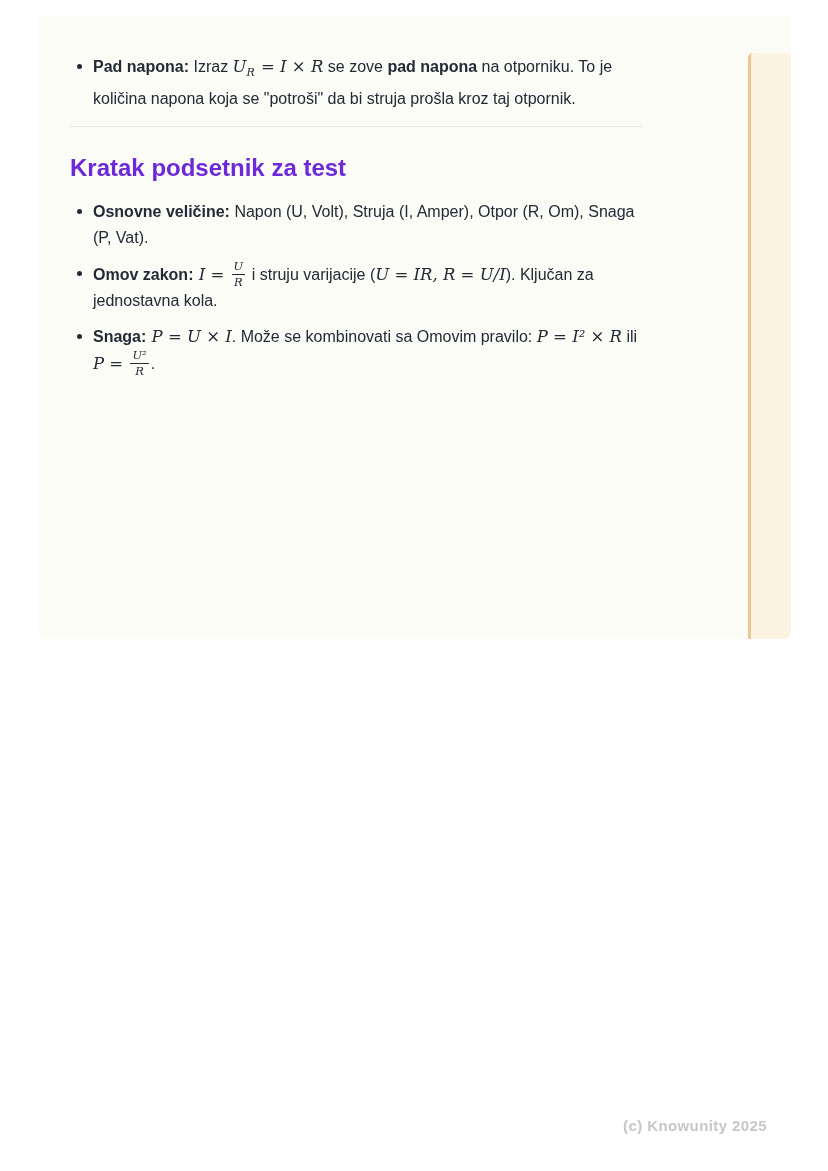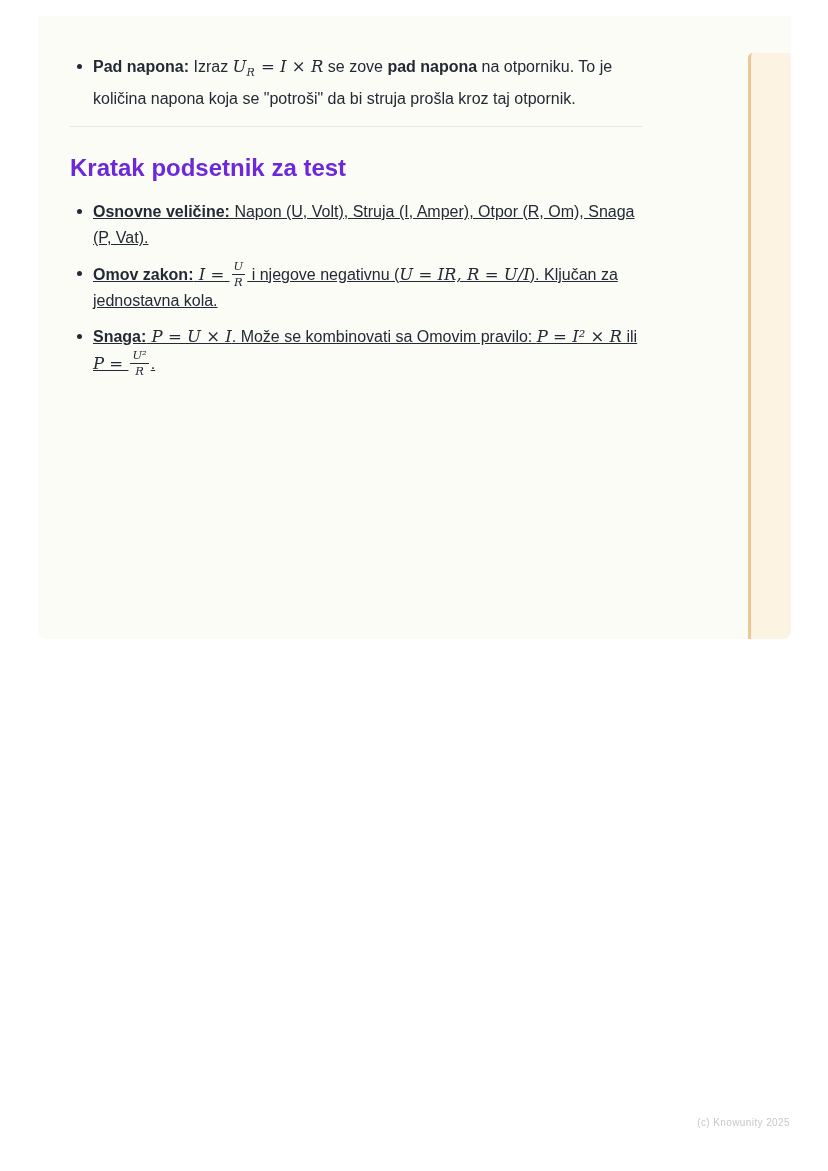--- a/index.html
+++ b/index.html
@@ -58,7 +58,7 @@
     border-radius: 50%;
     background: #222a35;
   }
-  ul.summary-list li { margin-bottom: 10px; text-decoration: underline; }
+  ul.summary-list li { margin-bottom: 10px; }
   .divider {
     border: none;
     border-top: 1px solid #e8e8e3;

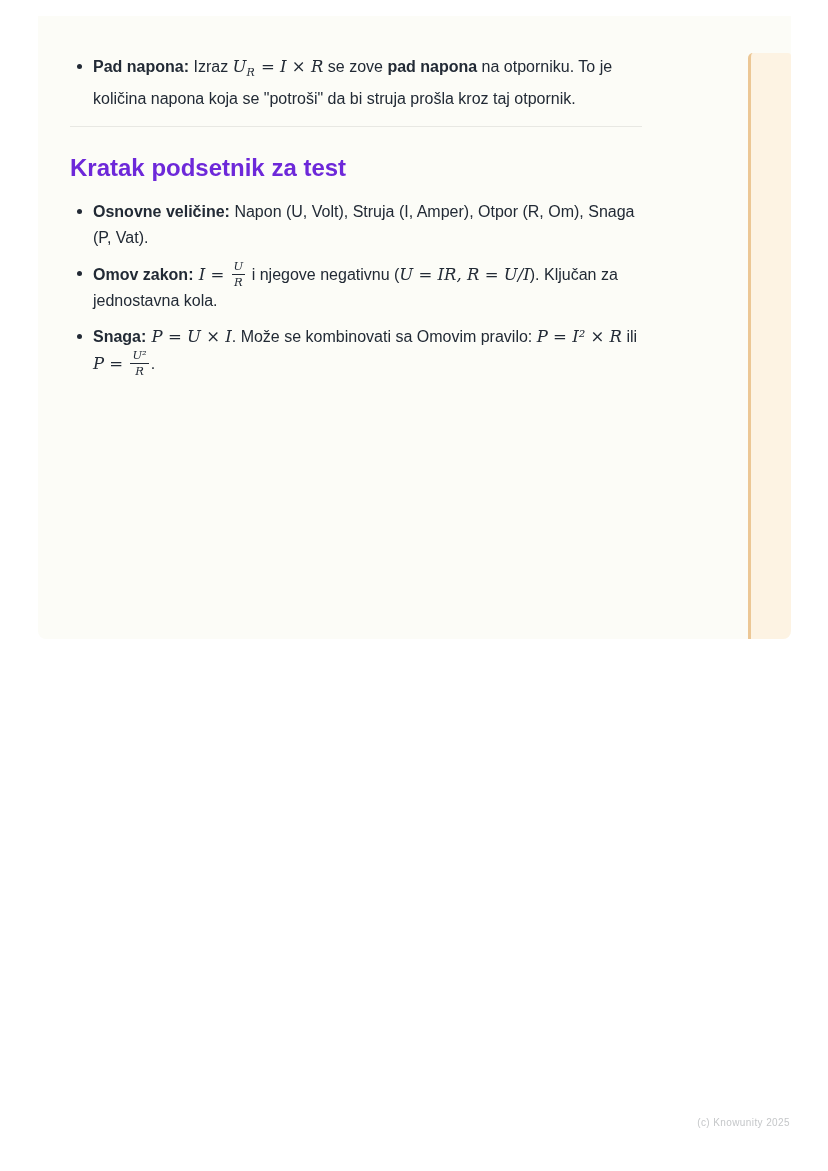--- a/index.html
+++ b/index.html
@@ -131,7 +131,7 @@
 
       <ul class="summary-list">
         <li><span class="run-bold">Osnovne veličine:</span><span class="run-text"> Napon (U, Volt), Struja (I, Amper), Otpor (R, Om), Snaga (P, Vat).</span></li>
-        <li><span class="run-bold">Omov zakon:</span><span class="run-math"> I = </span><span class="run-frac"><span class="fn">U</span><span class="fd">R</span></span><span class="run-text"> i njegove negativnu (</span><span class="run-math">U = IR, R = U/I</span><span class="run-text">). Ključan za jednostavna kola.</span></li>
+        <li><span class="run-bold">Omov zakon:</span><span class="run-math"> I = </span><span class="run-frac"><span class="fn">U</span><span class="fd">R</span></span><span class="run-text"> i struju varijacije (</span><span class="run-math">U = IR, R = U/I</span><span class="run-text">). Ključan za jednostavna kola.</span></li>
         <li><span class="run-bold">Snaga:</span><span class="run-math"> P = U × I</span><span class="run-text">. Može se kombinovati sa Omovim pravilo: </span><span class="run-math">P = I² × R</span><span class="run-text"> ili </span><span class="run-math">P = </span><span class="run-frac"><span class="fn">U²</span><span class="fd">R</span></span><span class="run-text">.</span></li>
       </ul>
 

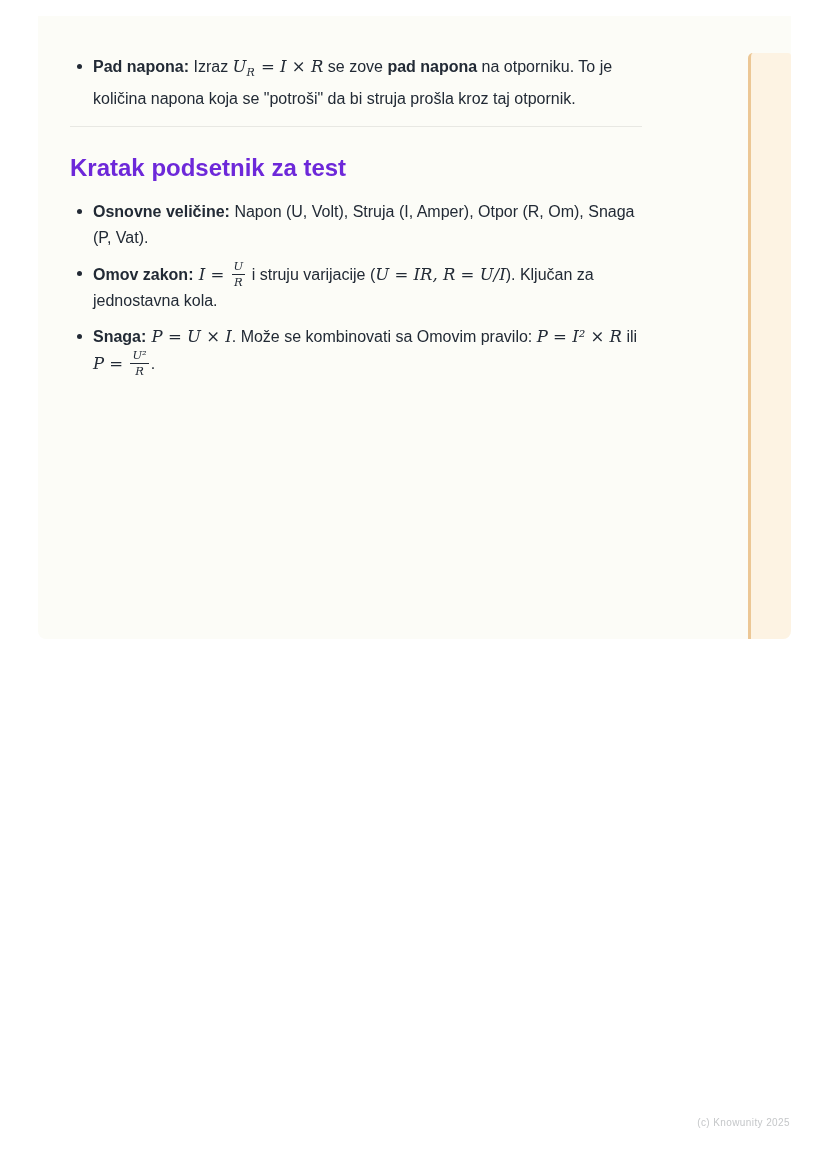--- a/index.html
+++ b/index.html
@@ -104,9 +104,9 @@
   .footer {
     position: absolute;
     top: 1101px;
-    right: 38px;
-    font-size: 10px;
-    font-weight: 400;
+    right: 61px;
+    font-size: 15px;
+    font-weight: 700;
     letter-spacing: 0.4px;
     color: #c5c7c9;
   }

